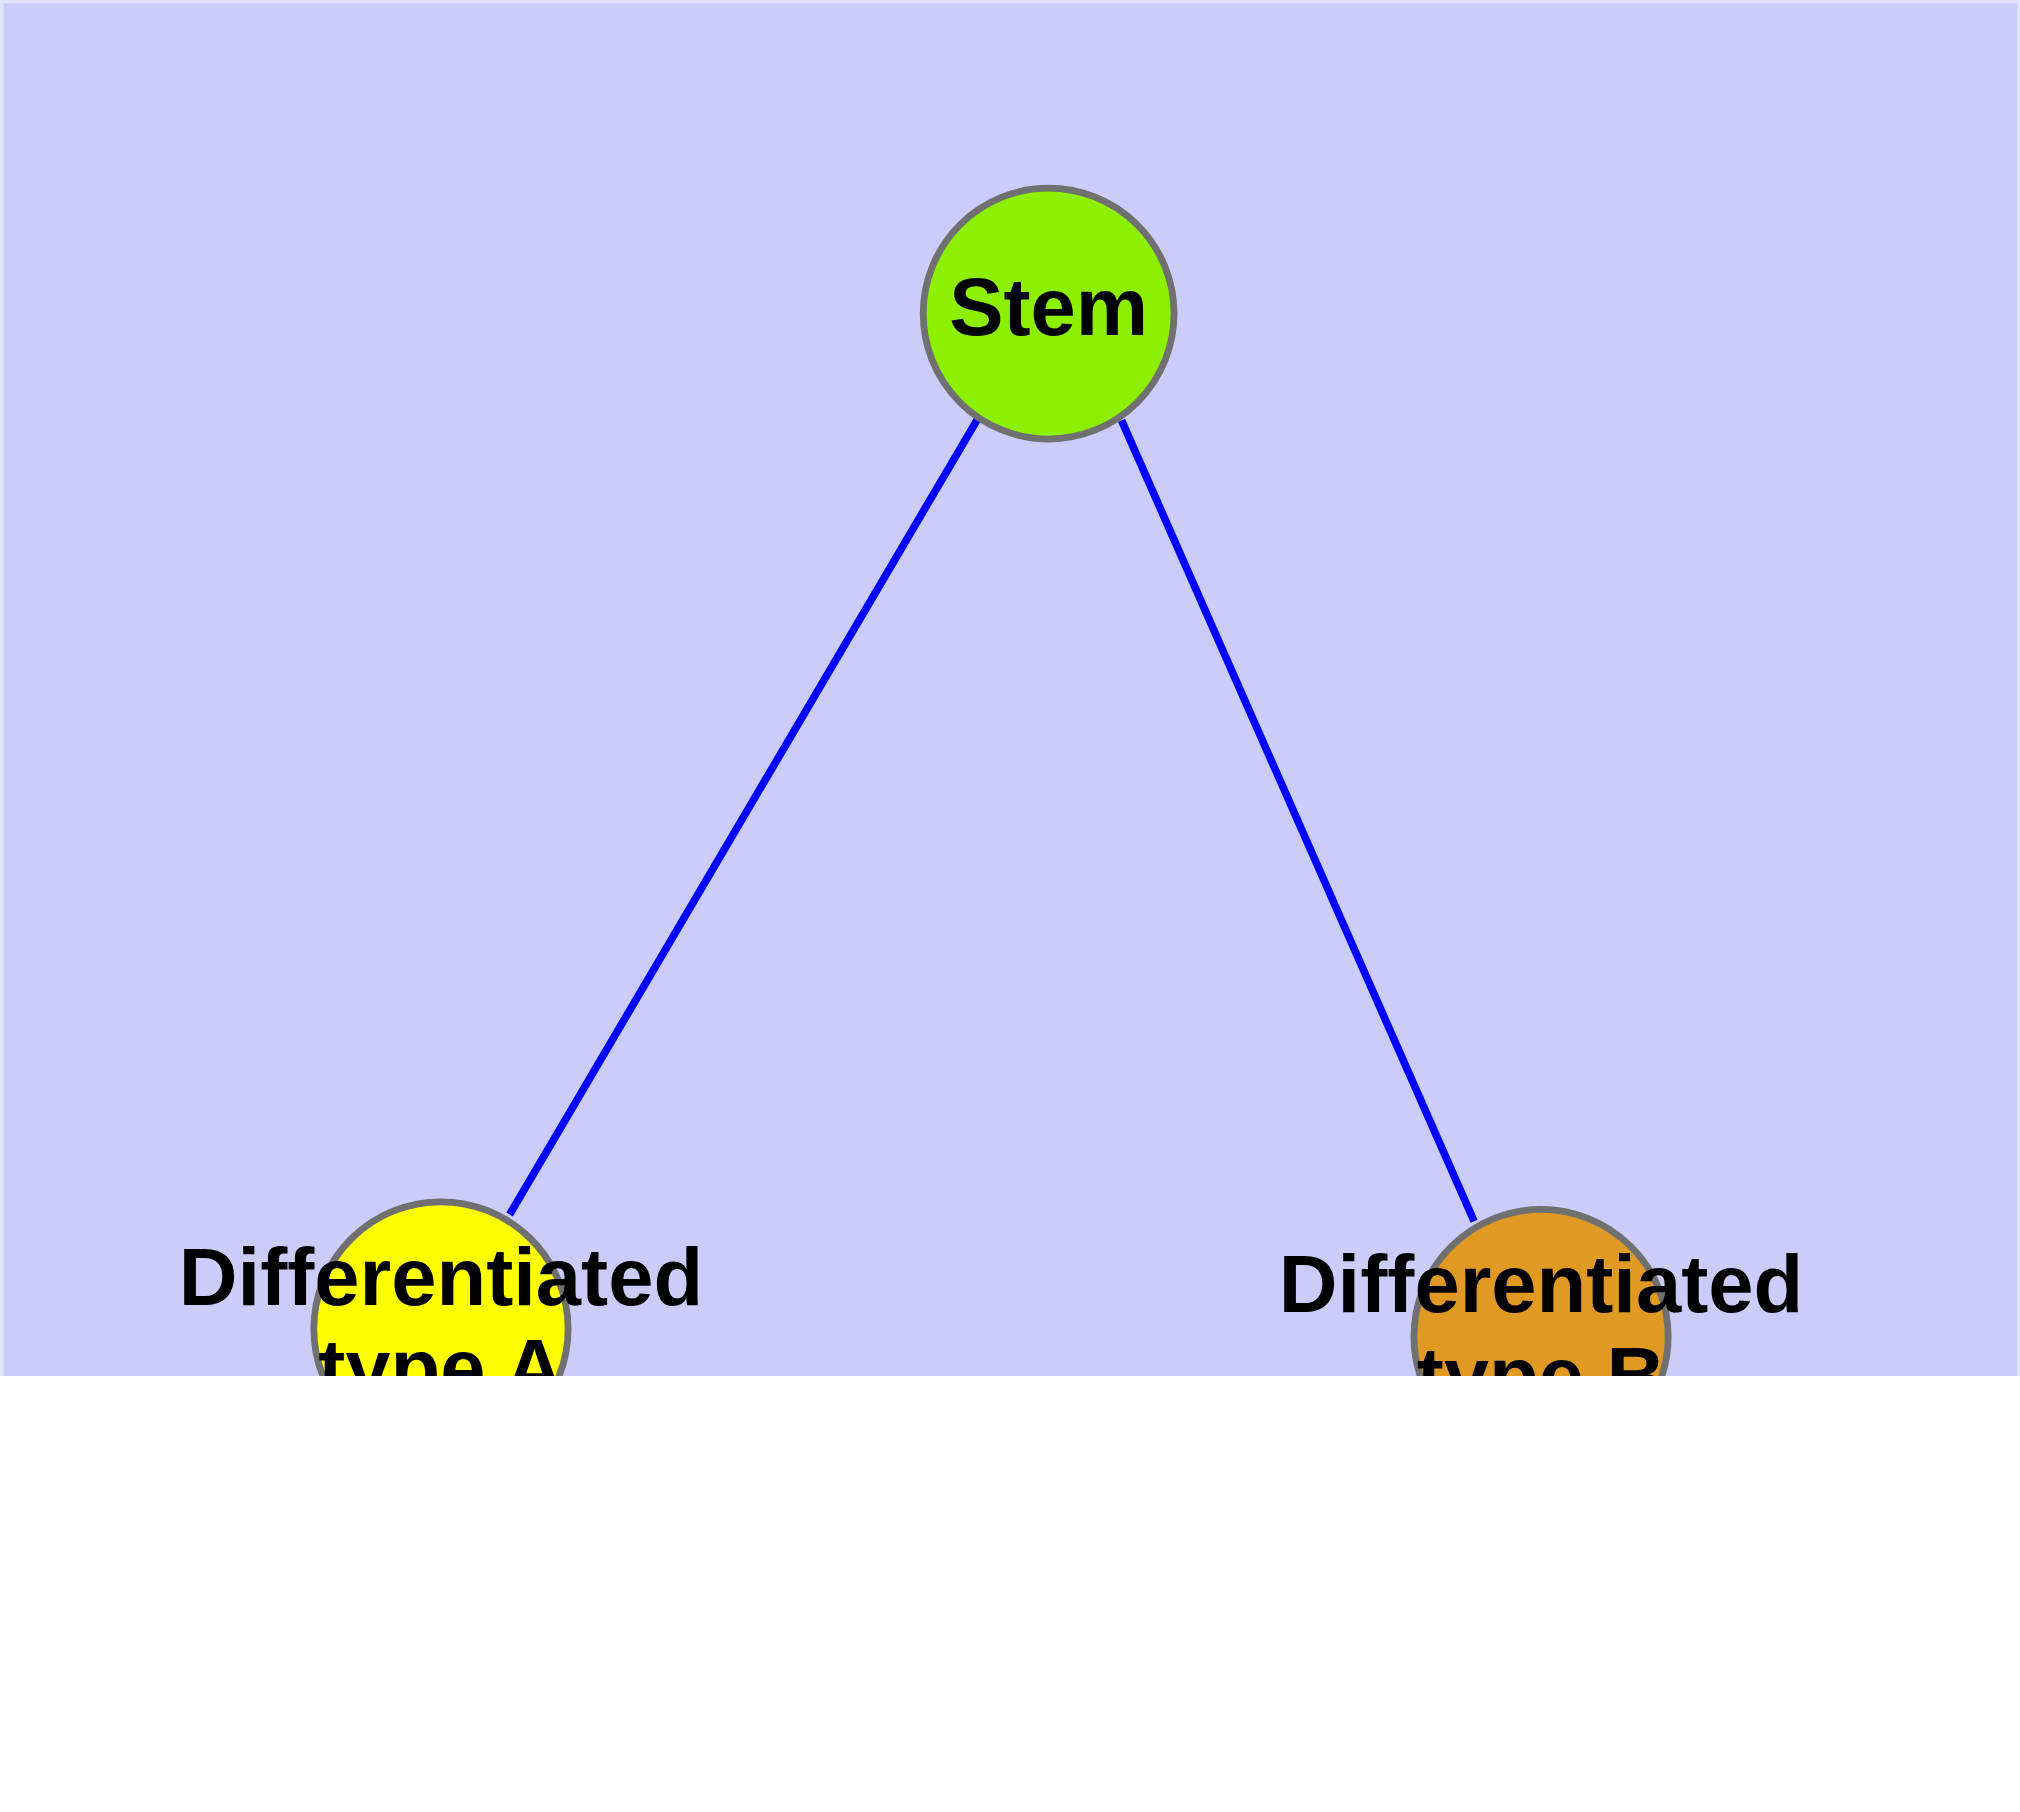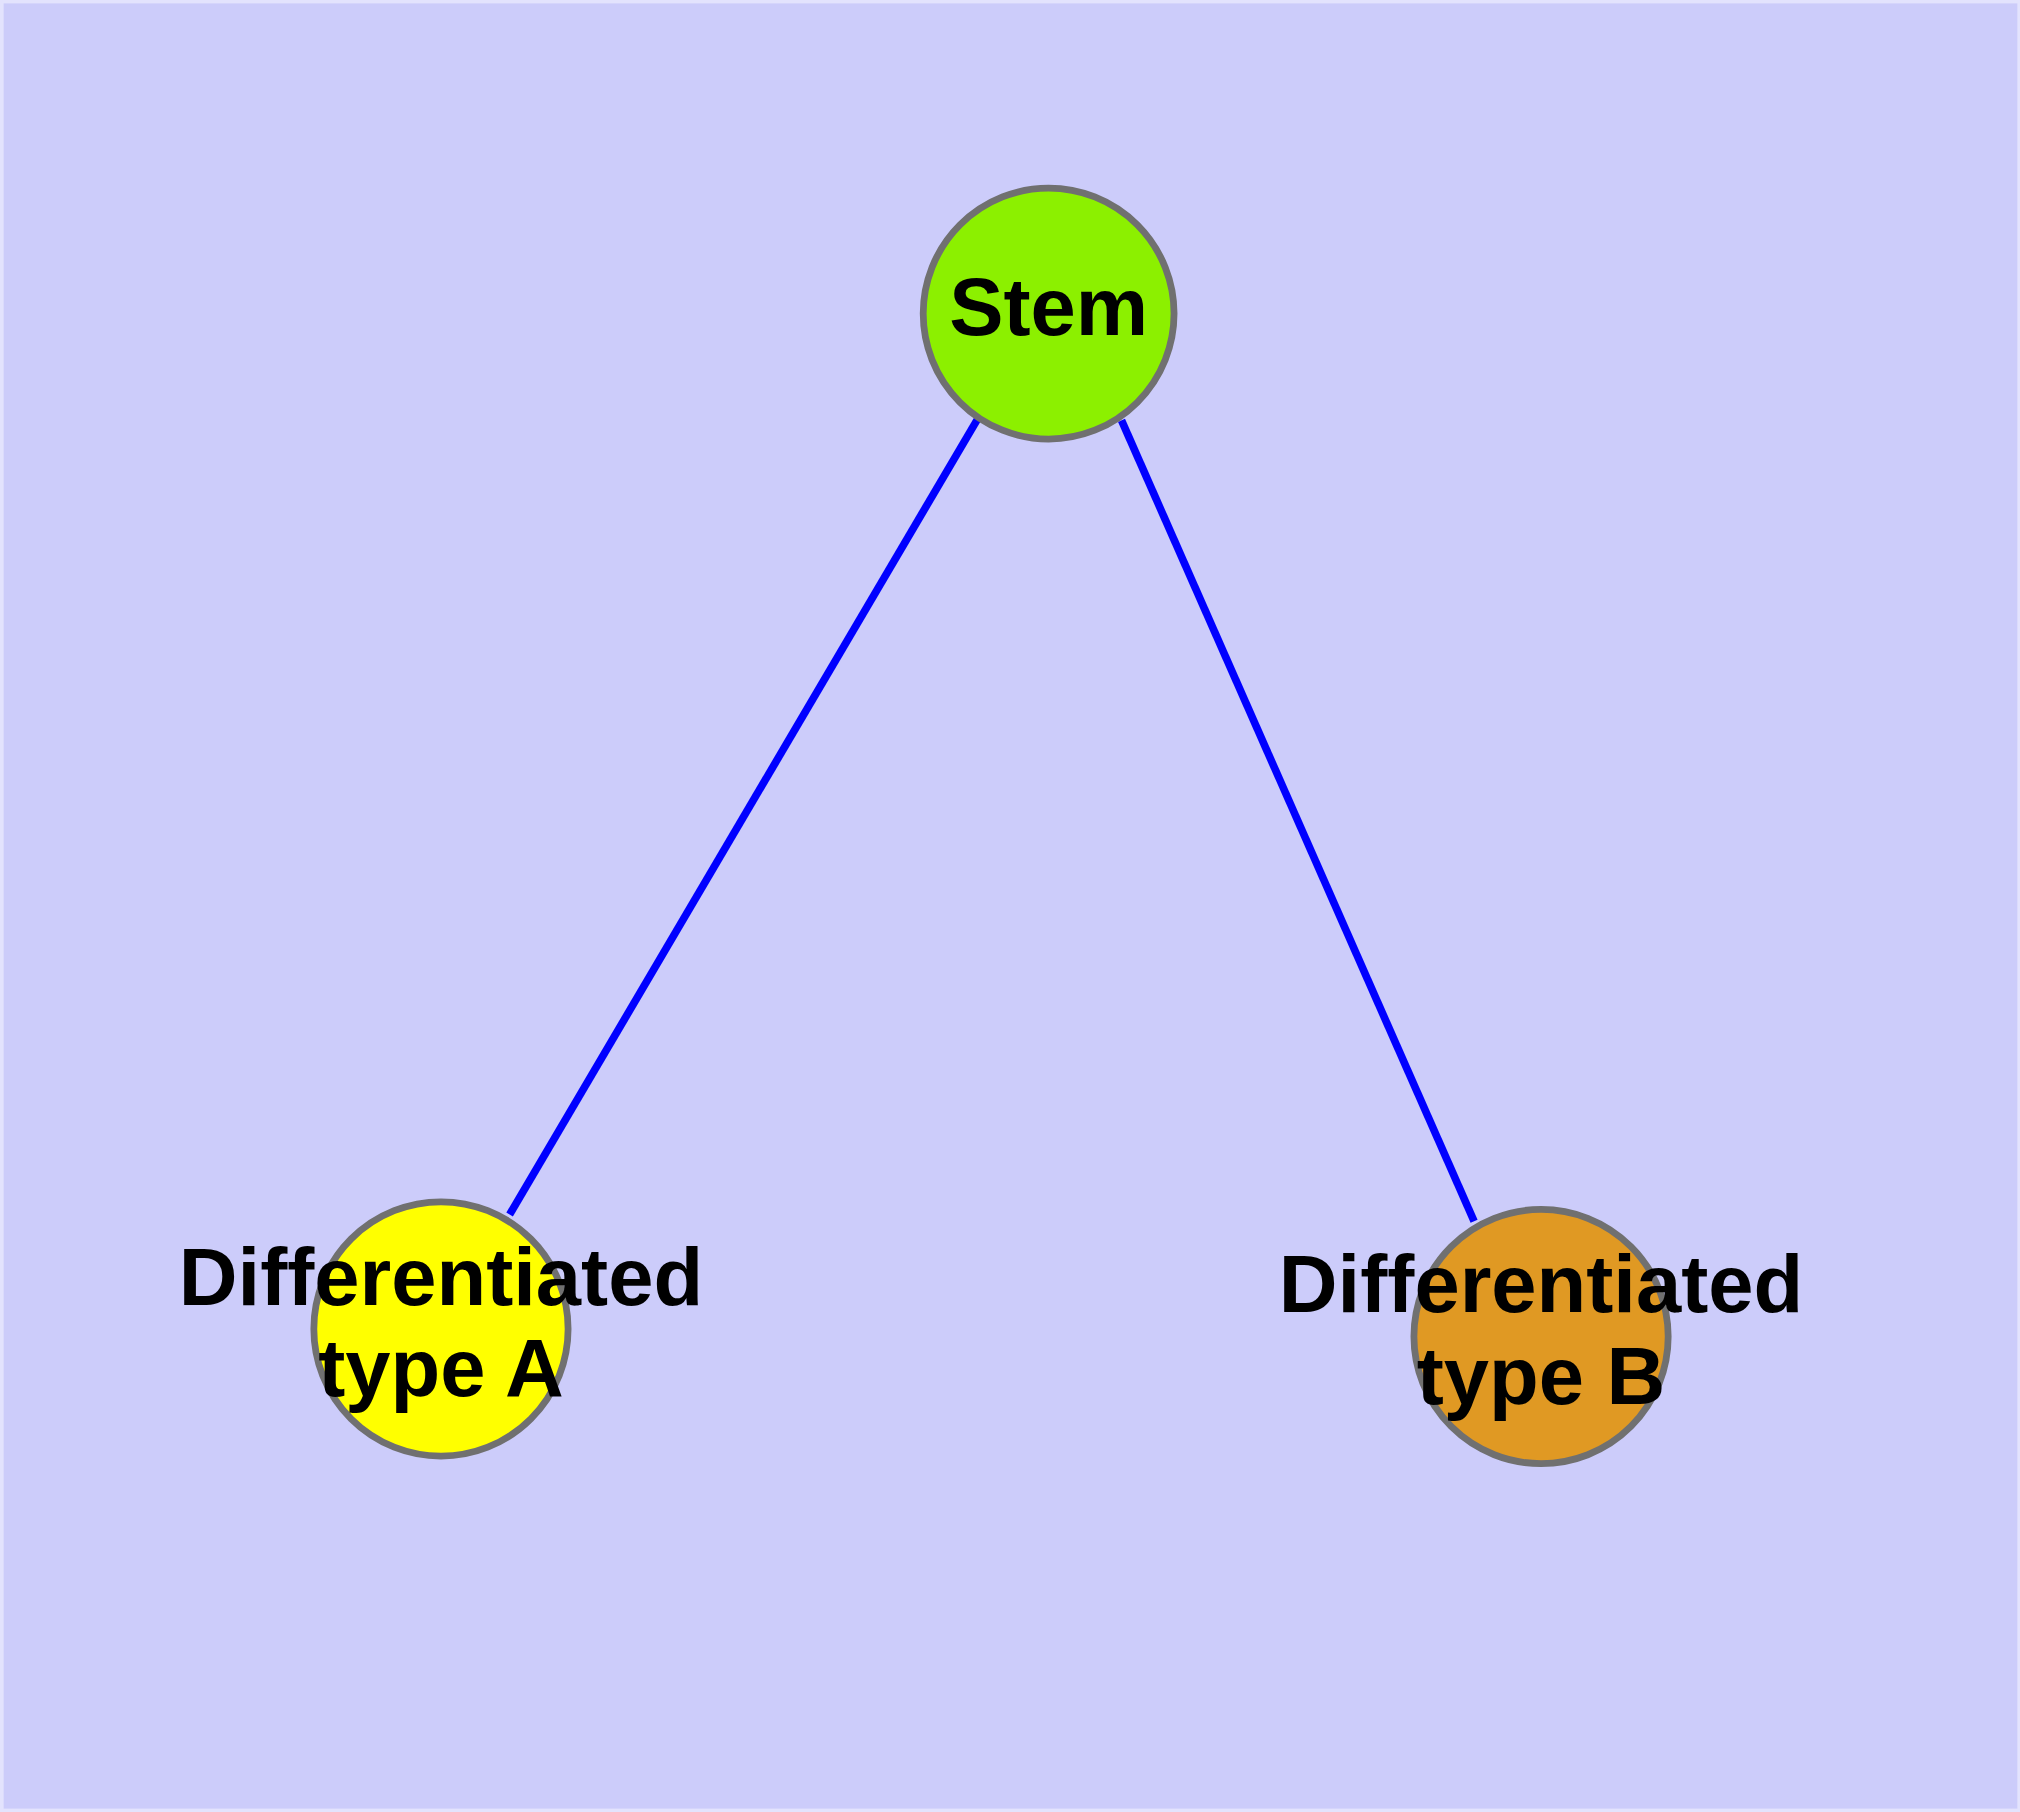--- a/index.html
+++ b/index.html
@@ -43,7 +43,7 @@
 </head>
 <body>
 
-<div id="canvas" style="width: 2021px; height: 1812px;">
+<div id="canvas" style="width: 2021px; height: 1376px;">
   <svg id="graph-svg" viewBox="0 0 2384 2138" xmlns="http://www.w3.org/2000/svg" style="width: 2021px; height: 1812px;">
 
     <rect x="0" y="0" width="2384" height="2138" id="bg-rect" fill="#ccccfa"></rect>

